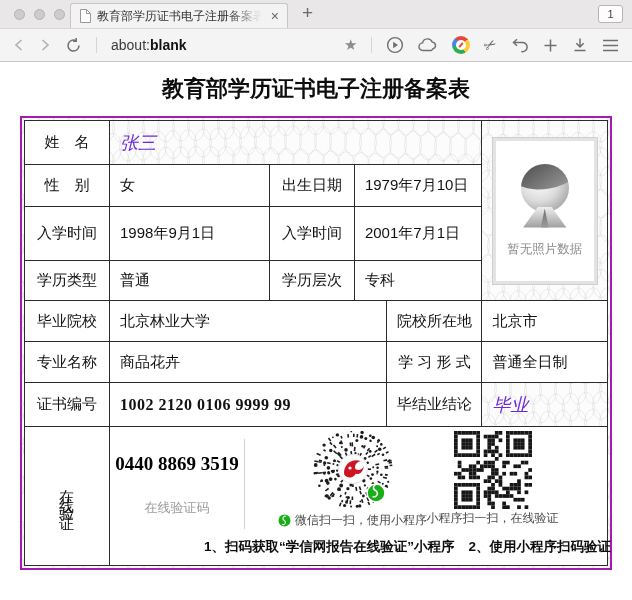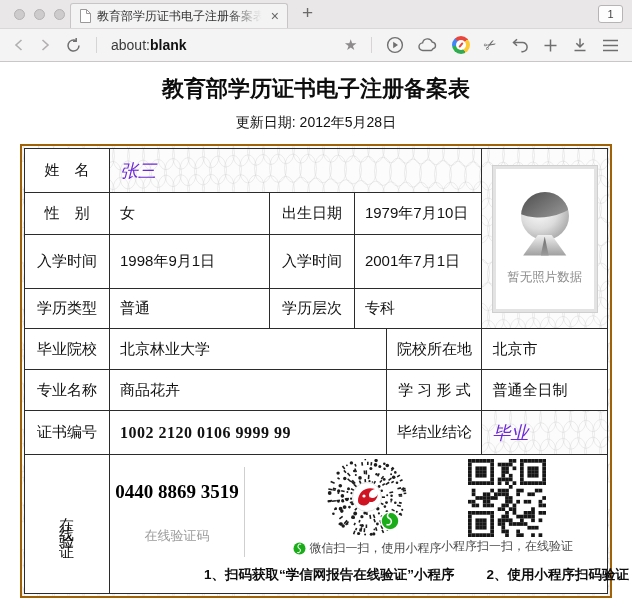--- a/index.html
+++ b/index.html
@@ -176,7 +176,6 @@
 
 <div class="page">
   <h1>教育部学历证书电子注册备案表</h1>
-  <div class="update">更新日期: 2012年5月28日</div>
 
   <div class="table-outer">
     <svg class="guilloche" id="guilloche" viewBox="0 0 588 446" preserveAspectRatio="none">

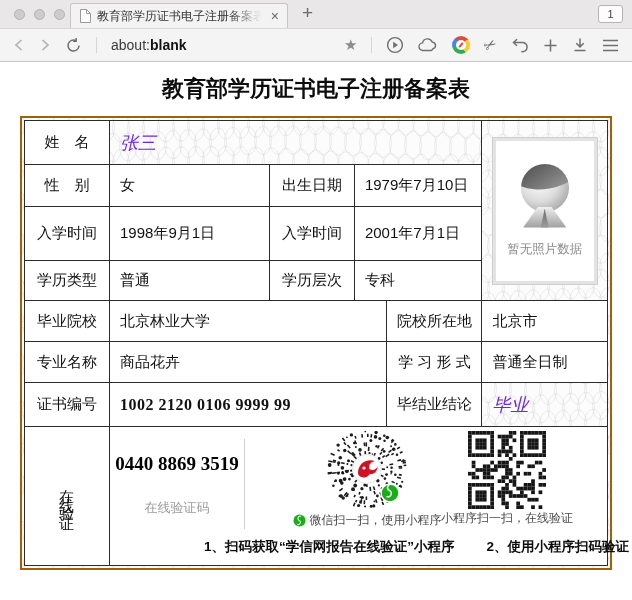--- a/index.html
+++ b/index.html
@@ -42,7 +42,7 @@
   h1 { margin:13px 0 0; font-size:22px; line-height:28px; text-align:center; color:#0d0d0d; font-weight:bold; }
   .update { margin-top:11px; font-size:14px; line-height:17px; text-align:center; color:#111; }
 
-  .table-outer { width:592px; margin:13px auto 0; border:2px solid #a16207; position:relative; background:#fcfcfc; }
+  .table-outer { width:592px; margin:13px auto 0; border:2px solid #a21caf; position:relative; background:#fcfcfc; }
   .guilloche { position:absolute; left:0; top:0; width:100%; height:100%; }
   table { position:relative; border-collapse:collapse; margin:2px; width:584px; table-layout:fixed; }
   td { border:1px solid #2b2b2b; font-size:15px; color:#111; padding:0; vertical-align:middle; }

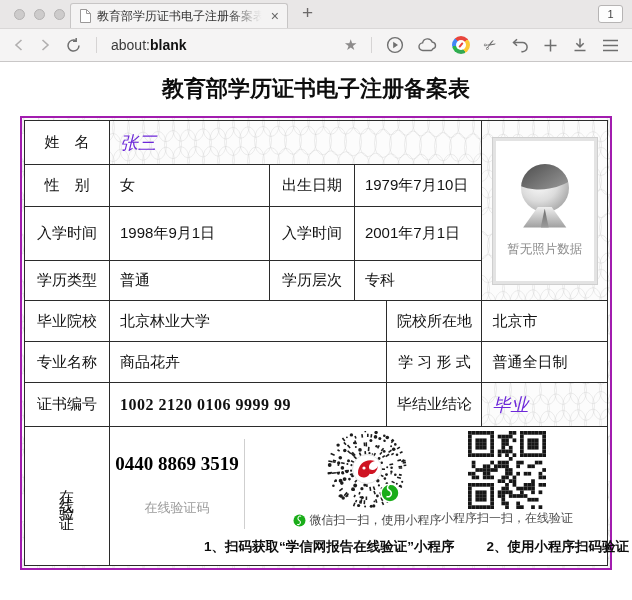--- a/index.html
+++ b/index.html
@@ -84,7 +84,7 @@
   .code-caption { font-size:13px; color:#9b9b9b; margin-top:24px; }
   .vdivider { position:absolute; left:134px; top:12px; width:1px; height:90px; background:#cfcfcf; }
   .qr-area { position:absolute; left:134px; right:0; top:4px; height:100px;
-    display:flex; justify-content:flex-end; padding:0 30px 0 24px; }
+    display:flex; justify-content:center; padding:0 30px 0 24px; }
   .qr-col { display:flex; flex-direction:column; align-items:center; width:140px; }
   .qr-caption { font-size:12px; color:#4a4a4a; margin-top:1px; display:flex; align-items:center; gap:4px; white-space:nowrap; }
   .instructions { position:absolute; left:94px; bottom:9px; display:flex; gap:32px;

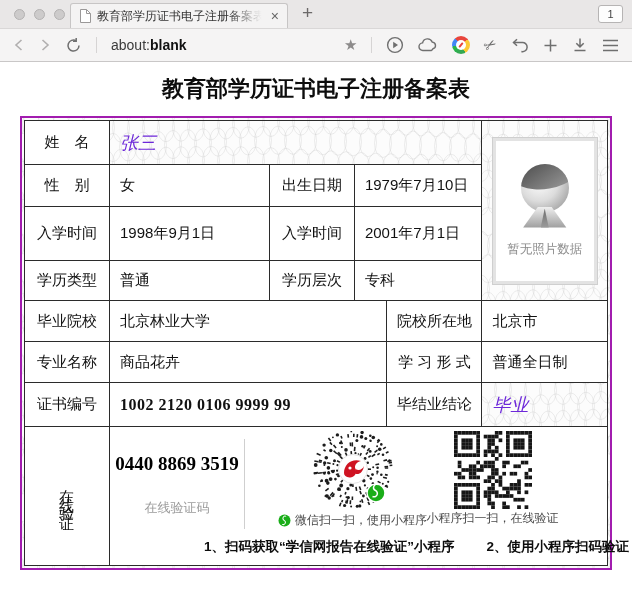--- a/index.html
+++ b/index.html
@@ -87,7 +87,7 @@
     display:flex; justify-content:center; padding:0 30px 0 24px; }
   .qr-col { display:flex; flex-direction:column; align-items:center; width:140px; }
   .qr-caption { font-size:12px; color:#4a4a4a; margin-top:1px; display:flex; align-items:center; gap:4px; white-space:nowrap; }
-  .instructions { position:absolute; left:94px; bottom:9px; display:flex; gap:32px;
+  .instructions { position:absolute; left:94px; bottom:9px; display:flex; gap:14px;
     font-size:13.5px; font-weight:bold; color:#0d0d0d; white-space:nowrap; }
 </style>
 </head>

